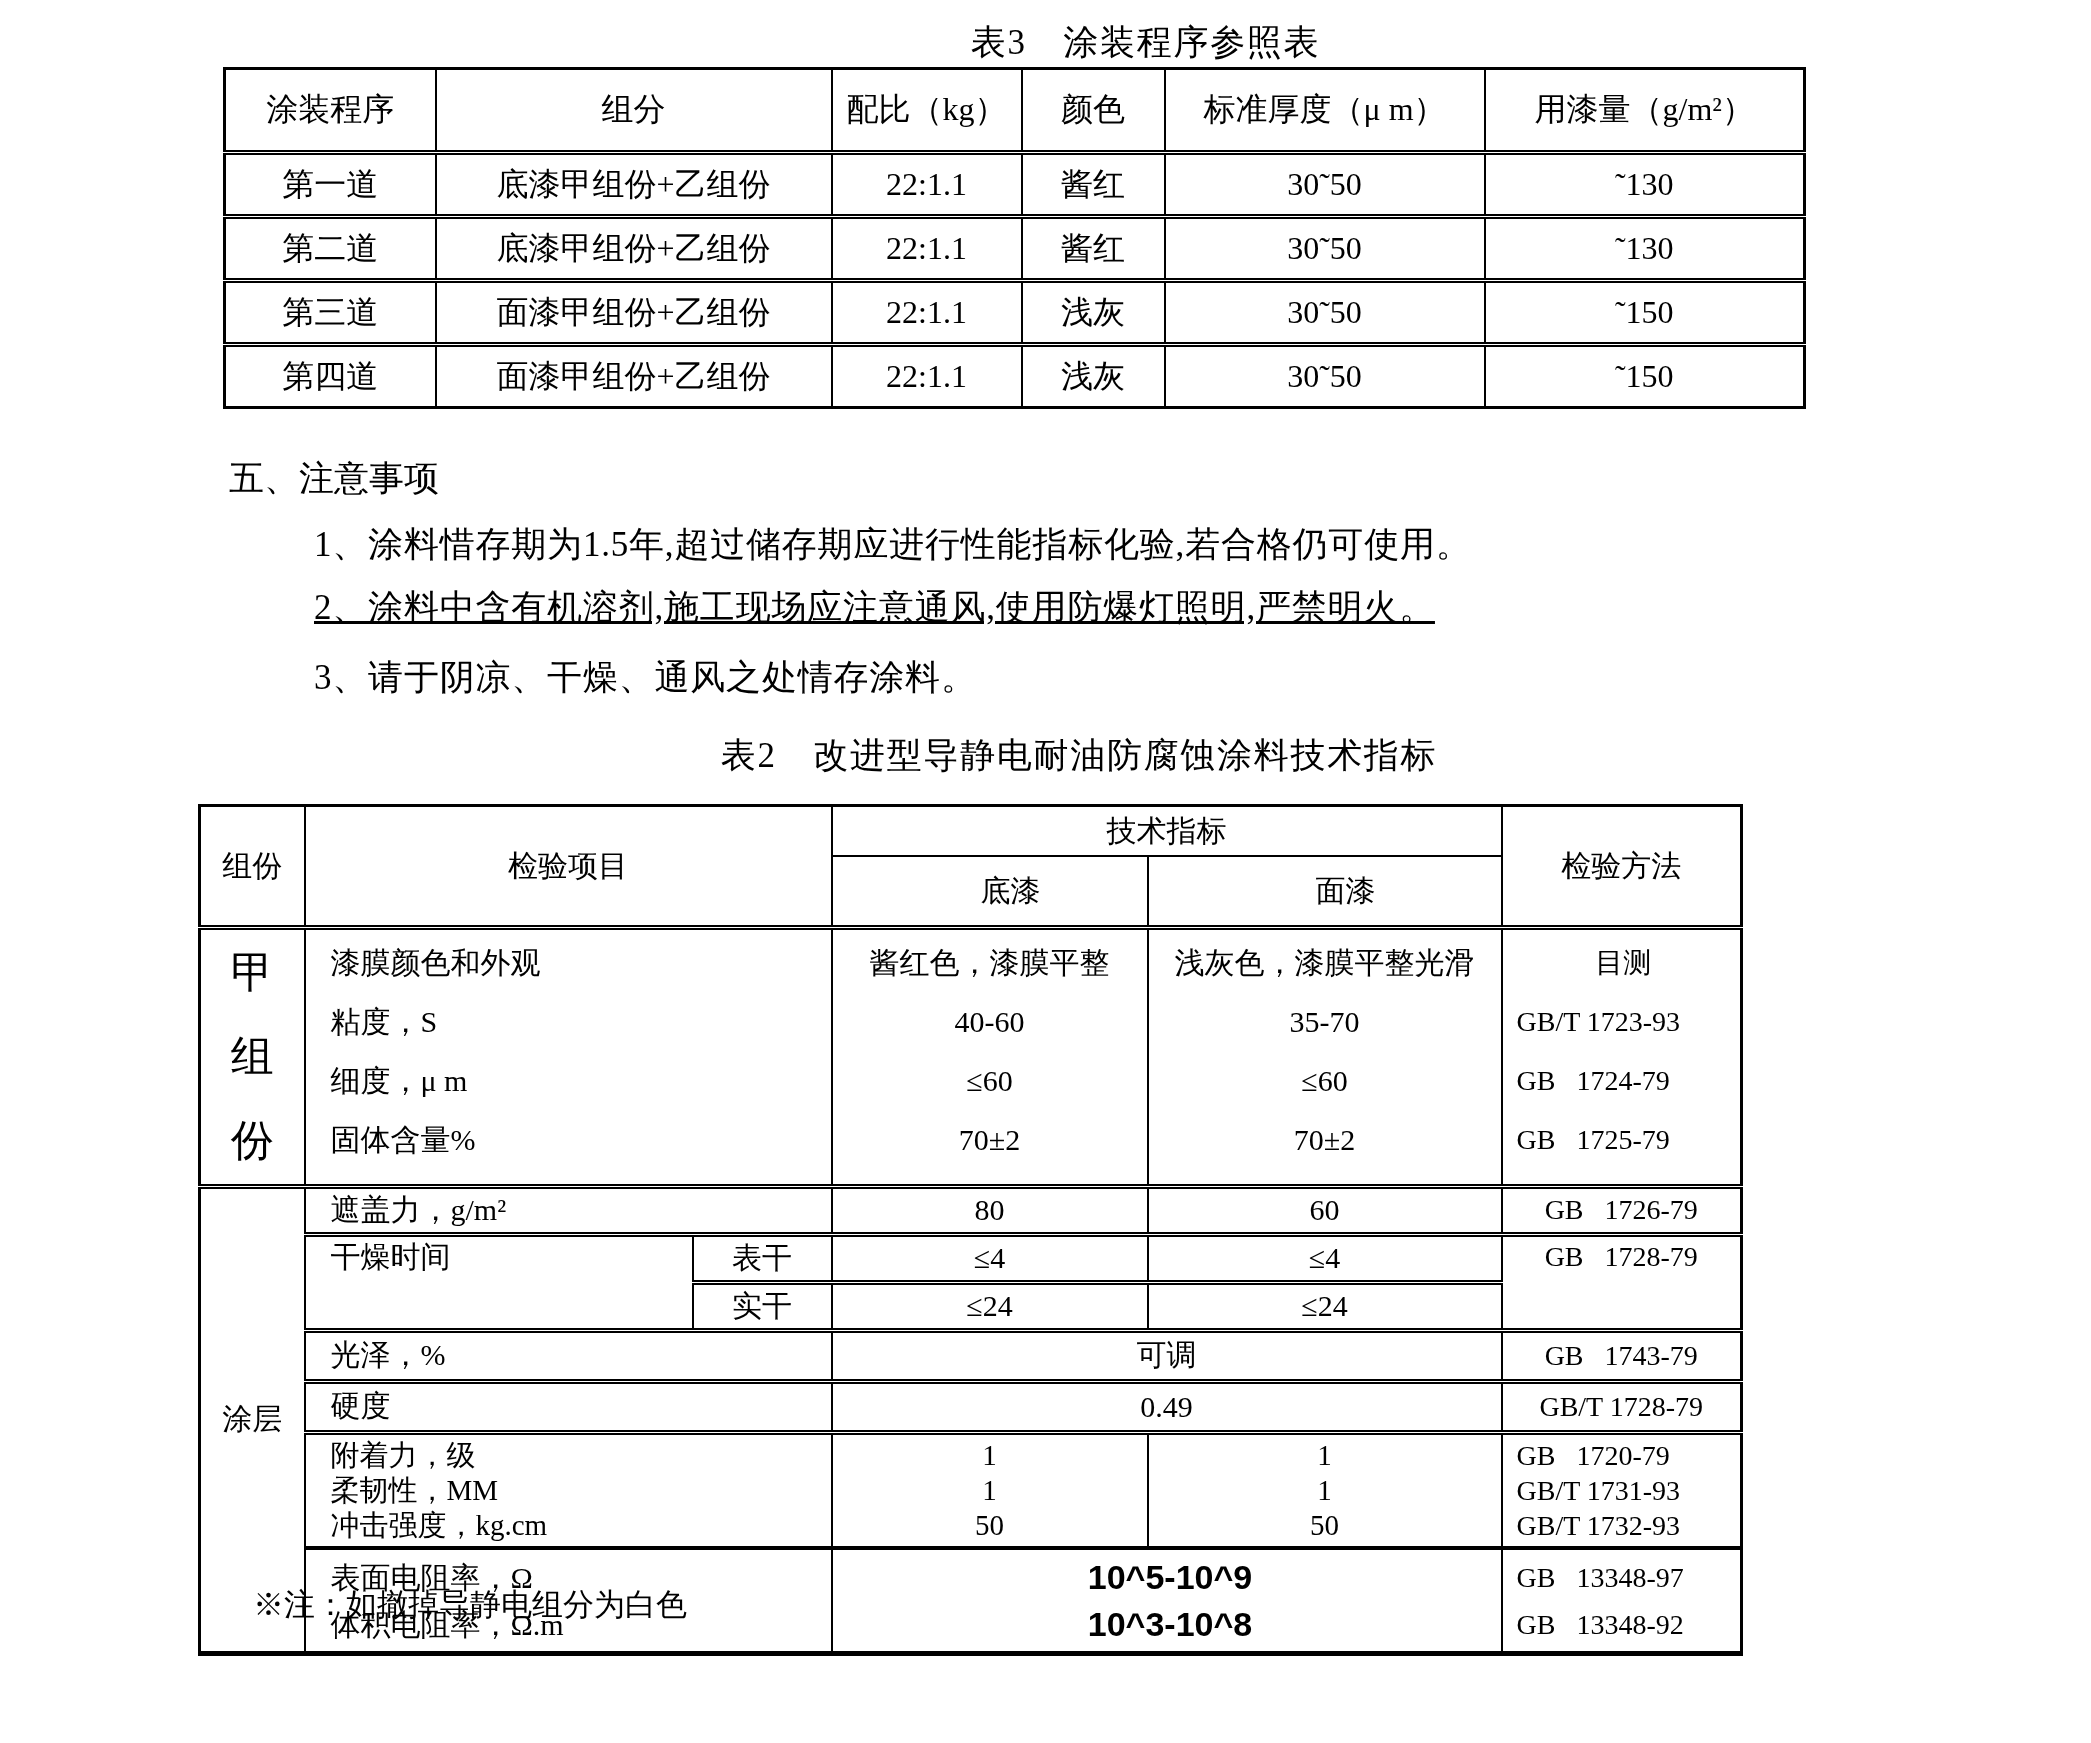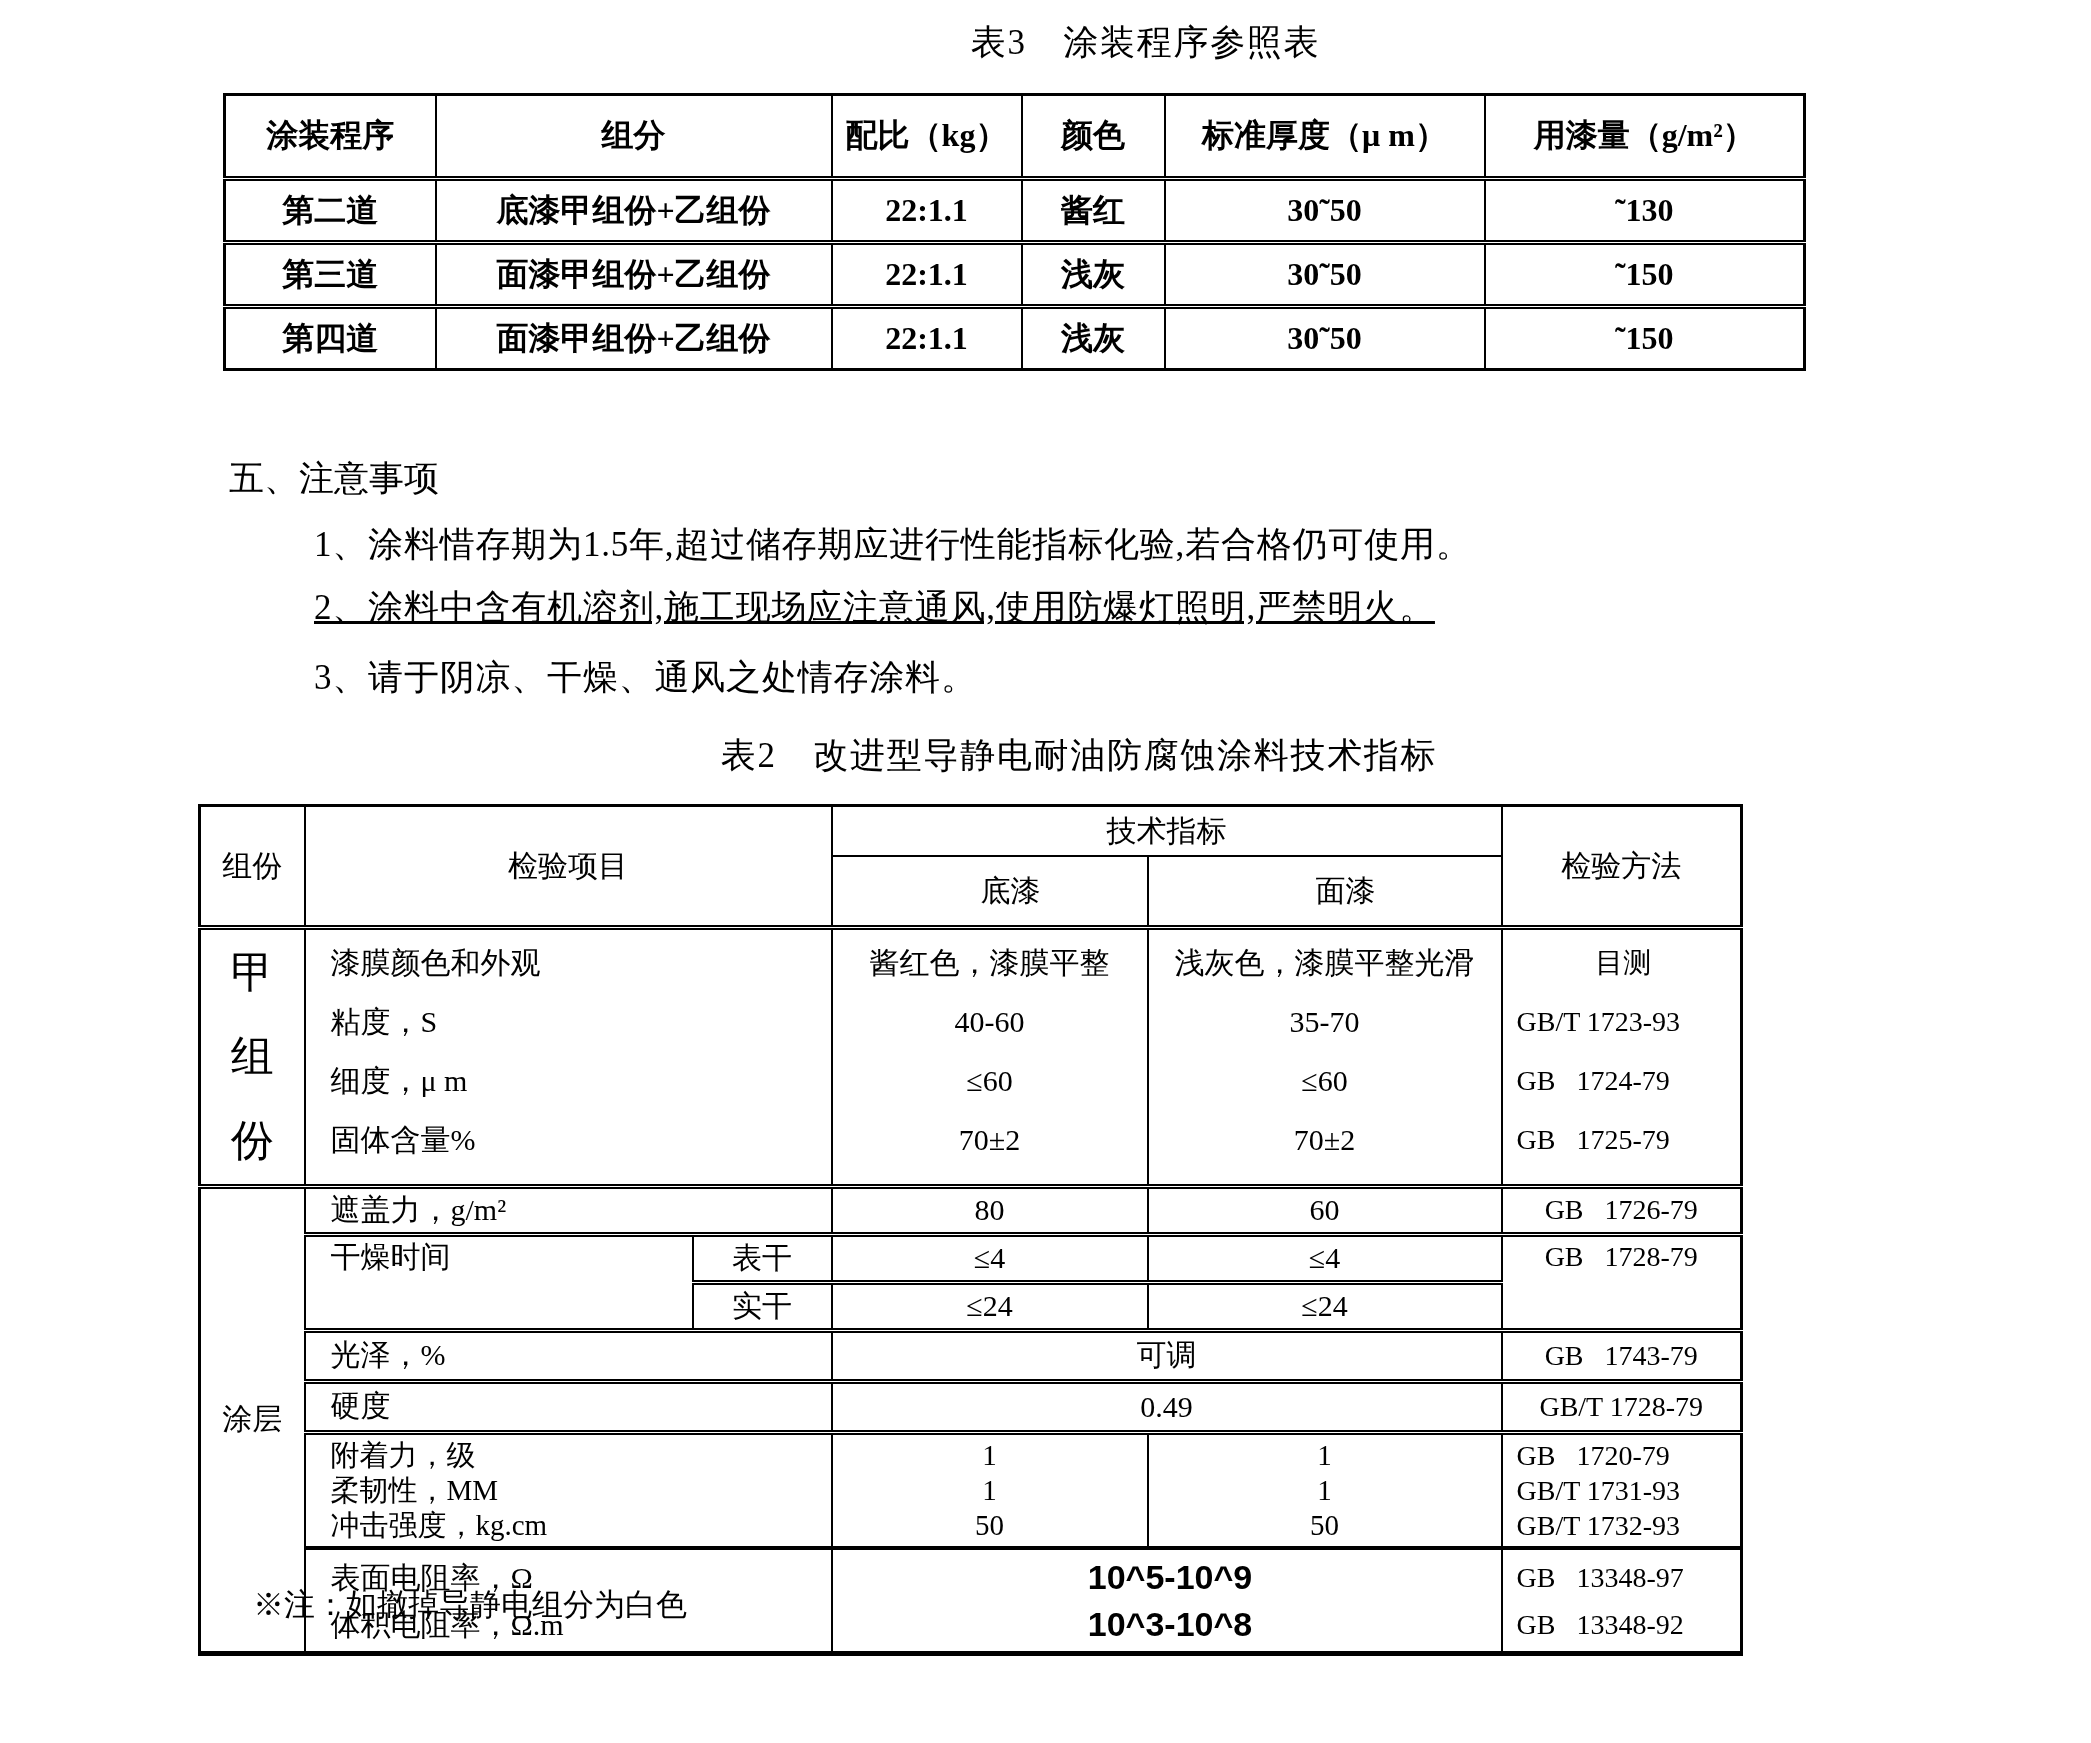--- a/index.html
+++ b/index.html
@@ -22,7 +22,7 @@
   tr.dbl > td{border-top:5.9px double #000;}
 
   
-  .t3{top:93px;left:223px;font-weight:bold;}
+  .t3{top:67px;left:223px;}
   .t3 table{width:1581px;border:3.4px solid #000;}
   .t3 td{height:57px;}
   .t3 tr.hd td{height:78px;}

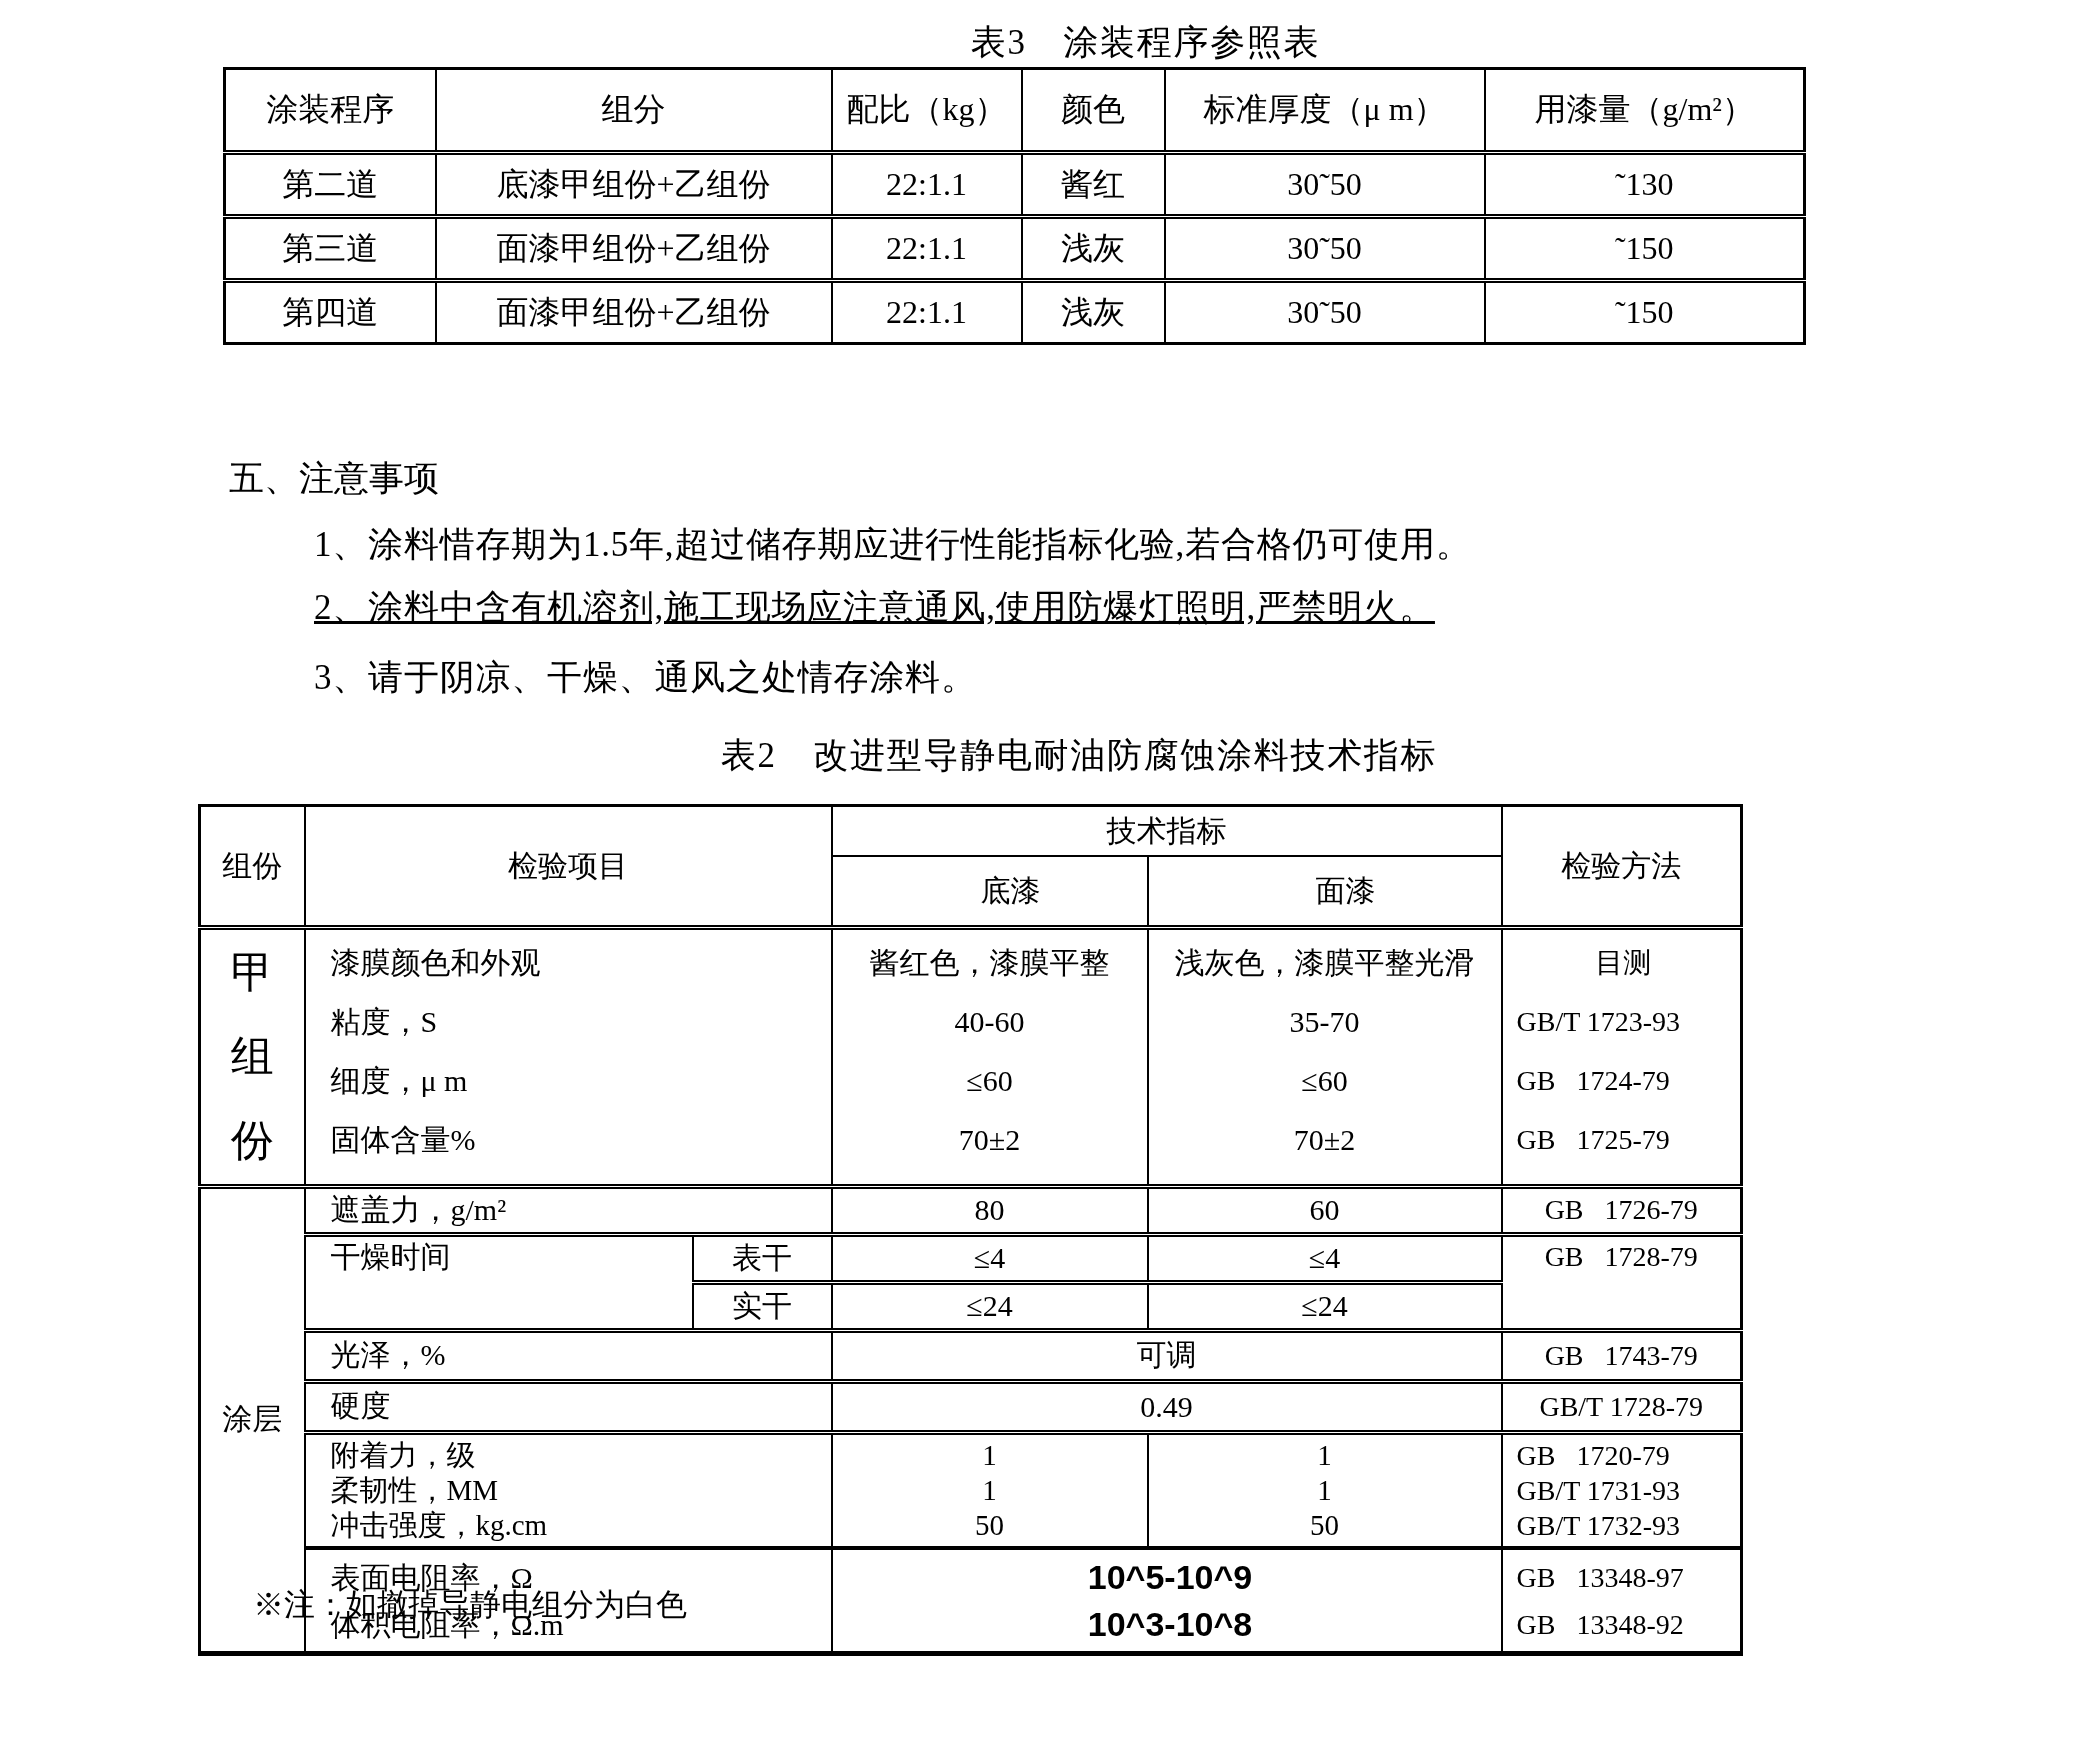--- a/index.html
+++ b/index.html
@@ -74,6 +74,14 @@
         <td>用漆量（g/m²）</td>
       </tr>
       <tr class="dbl">
+        <td>第一道</td>
+        <td>底漆甲组份+乙组份</td>
+        <td>22:1.1</td>
+        <td>酱红</td>
+        <td>30˜50</td>
+        <td>˜130</td>
+      </tr>
+      <tr class="dbl">
         <td>第二道</td>
         <td>底漆甲组份+乙组份</td>
         <td>22:1.1</td>

